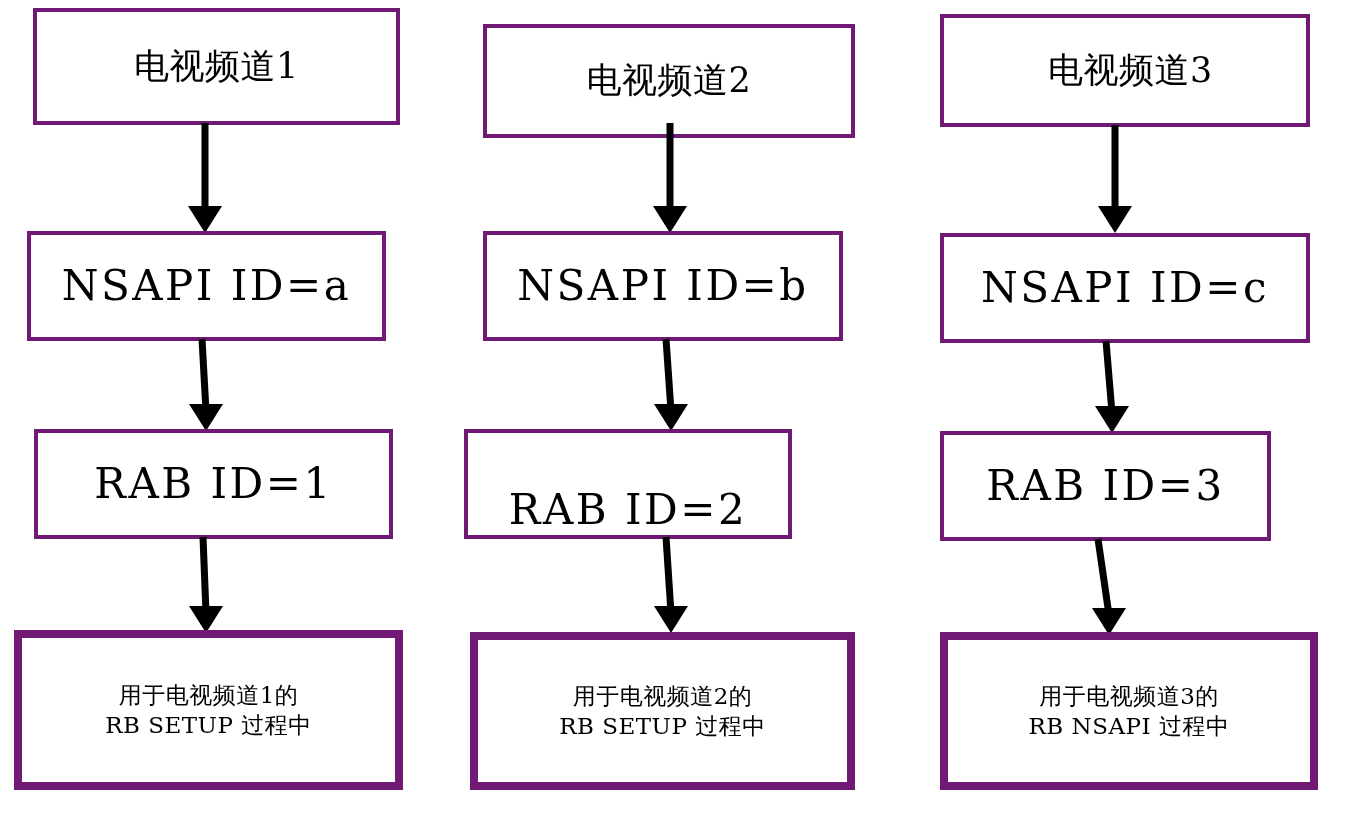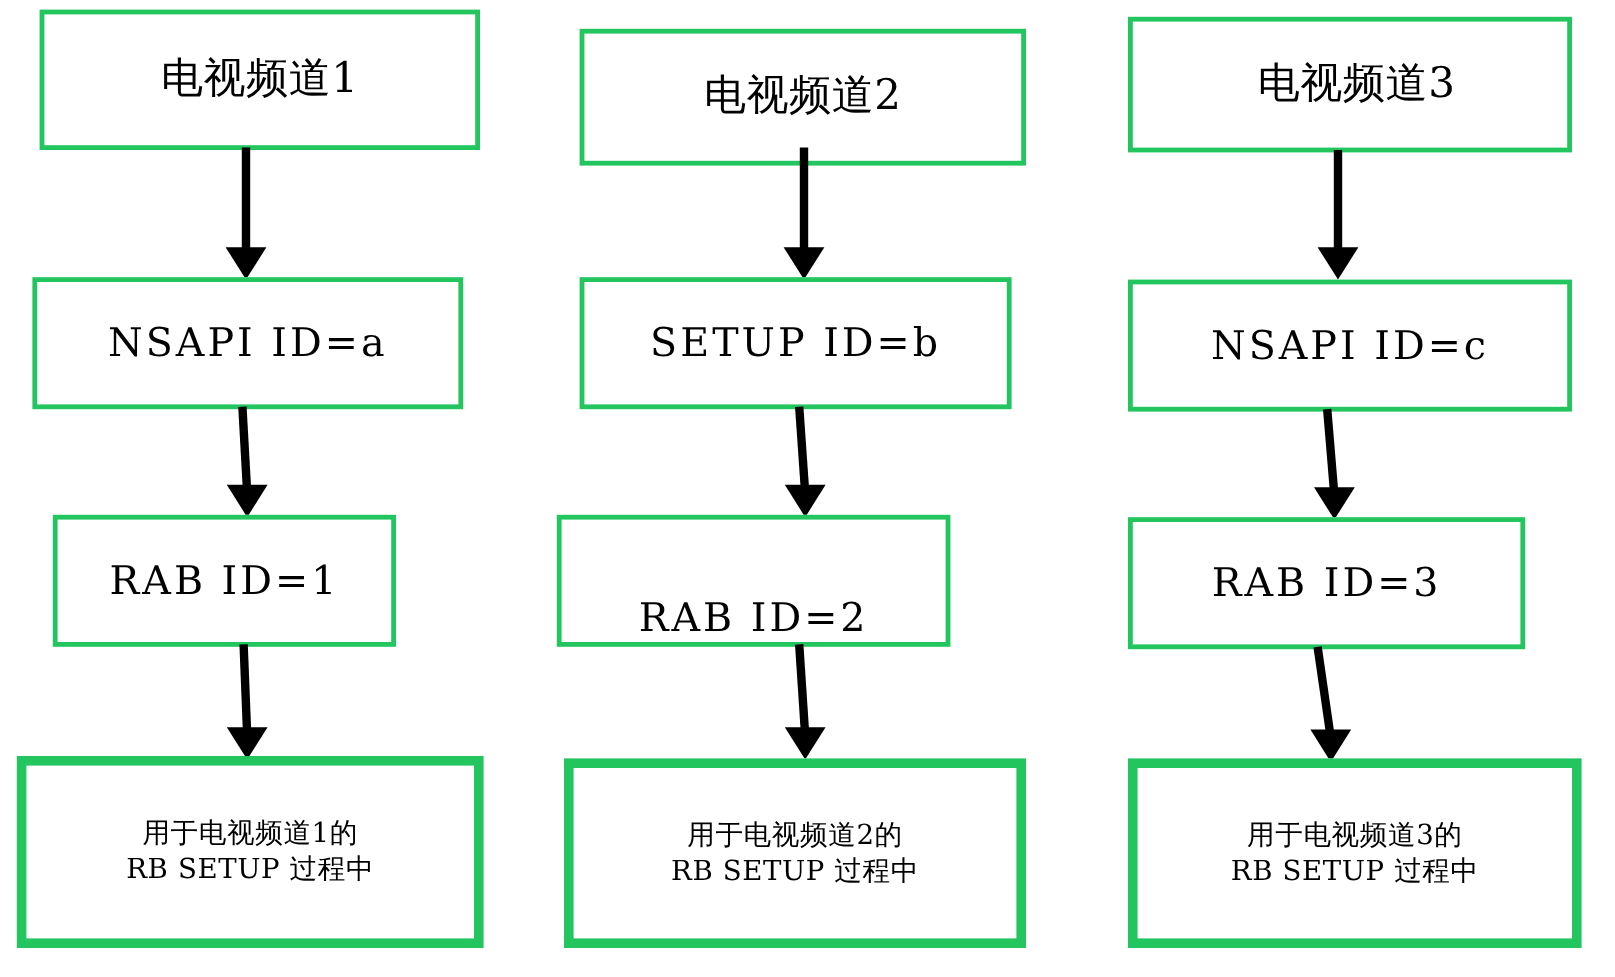--- a/index.html
+++ b/index.html
@@ -31,7 +31,7 @@
     position: absolute;
     box-sizing: border-box;
     background: #ffffff;
-    border: 4px solid #22c55e;
+    border: 4px solid #701a75;
     display: flex;
     align-items: center;
     justify-content: center;

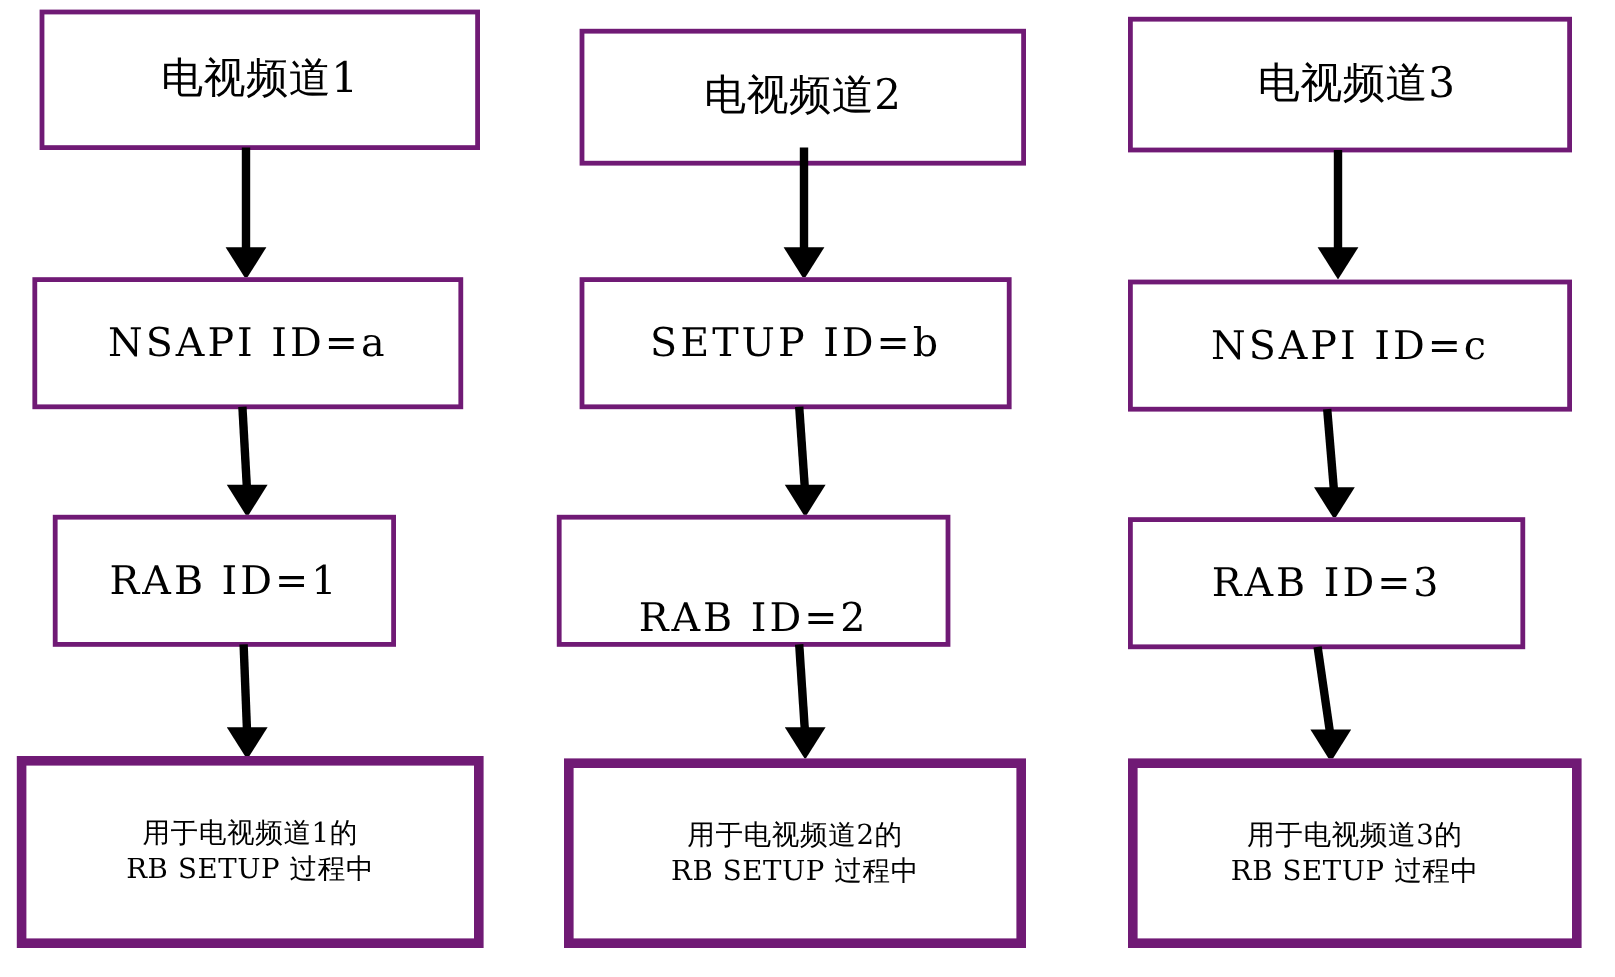--- a/index.html
+++ b/index.html
@@ -53,7 +53,7 @@
   }
   .label-mono {
     font-family: "DejaVu Serif", "Liberation Serif", serif;
-    font-size: 33px;
+    font-size: 42px;
     letter-spacing: 2.5px;
   }
   .label-multi {

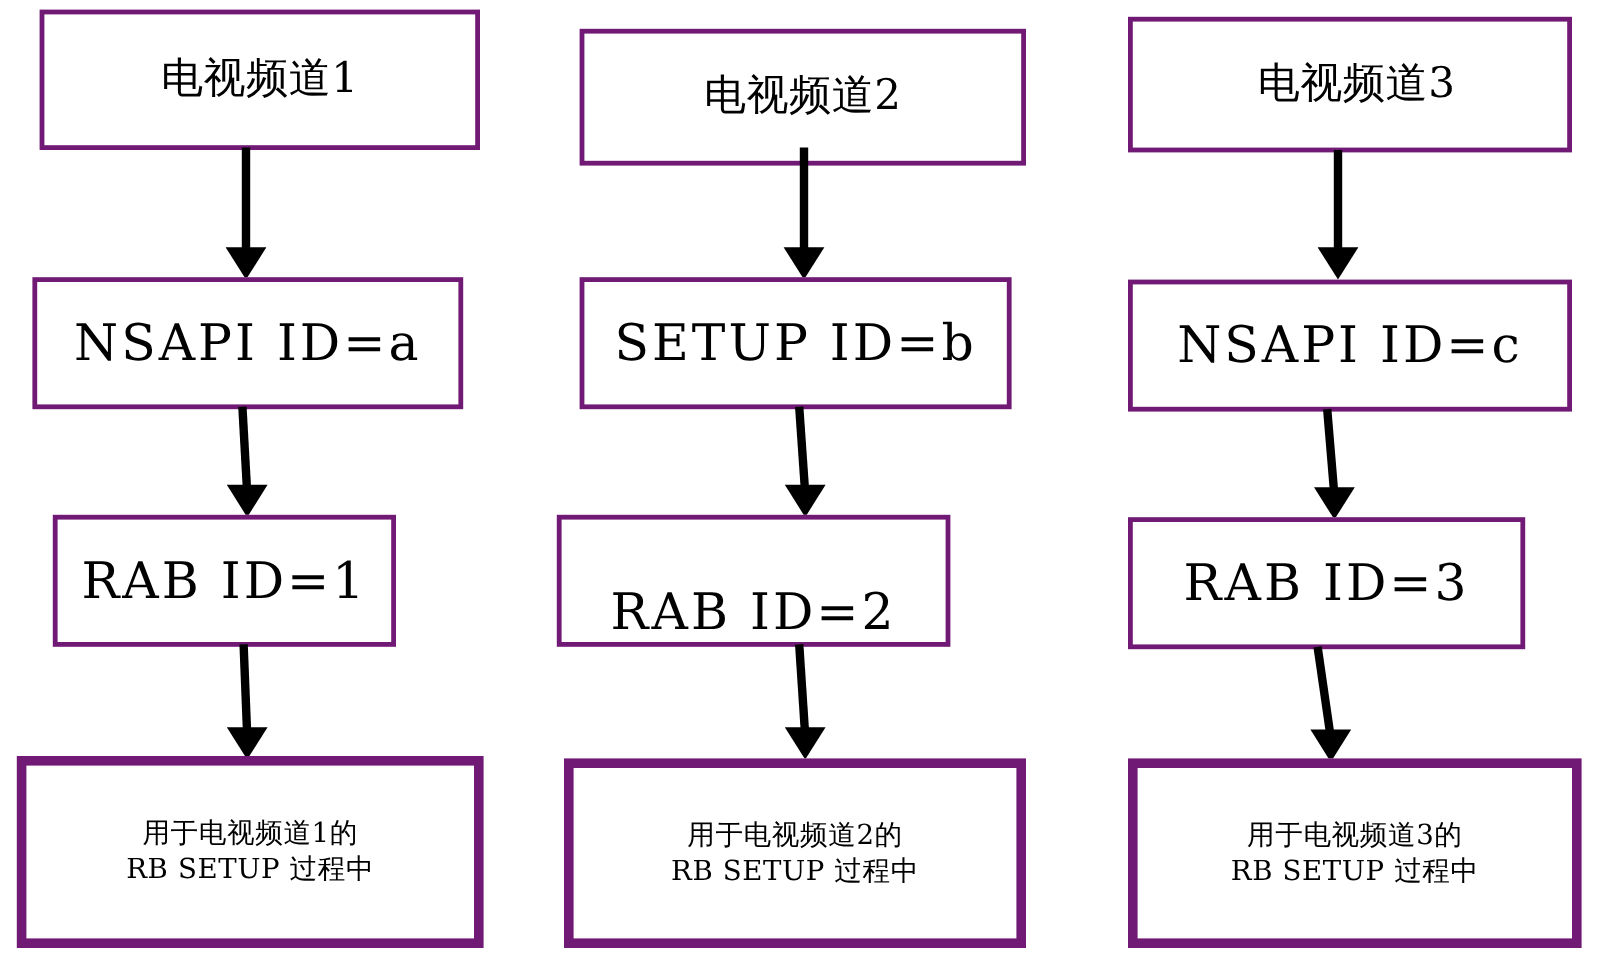--- a/index.html
+++ b/index.html
@@ -131,7 +131,7 @@
     </div>
 
     <div class="node" style="left:483px; top:231px; width:360px; height:110px;">
-      <span class="node-label label-mono">SETUP ID=b</span>
+      <span class="node-label label-mono">NSAPI ID=b</span>
     </div>
 
     <div class="connector" style="left:645px; top:339px; width:50px; height:92px;">

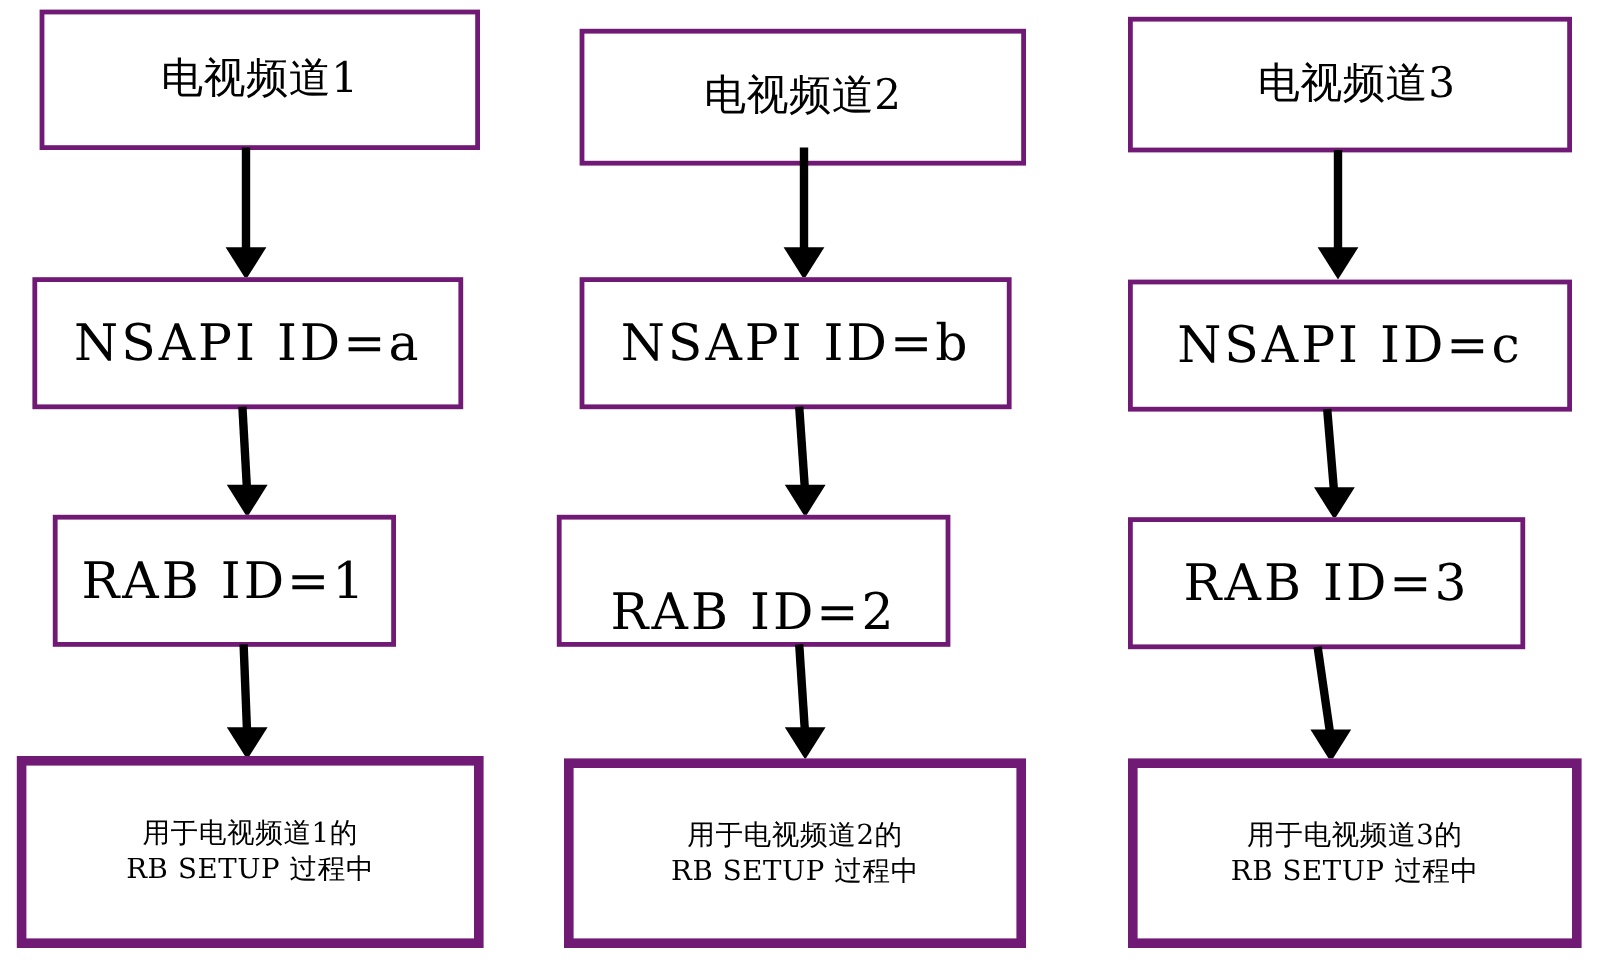--- a/index.html
+++ b/index.html
@@ -100,7 +100,7 @@
       </svg>
     </div>
 
-    <div class="node" style="left:44px; top:429px; width:286px; height:110px;align-items:center;">
+    <div class="node" style="left:34px; top:429px; width:359px; height:110px;align-items:center;">
       <span class="node-label label-mono">RAB ID=1</span>
     </div>
 

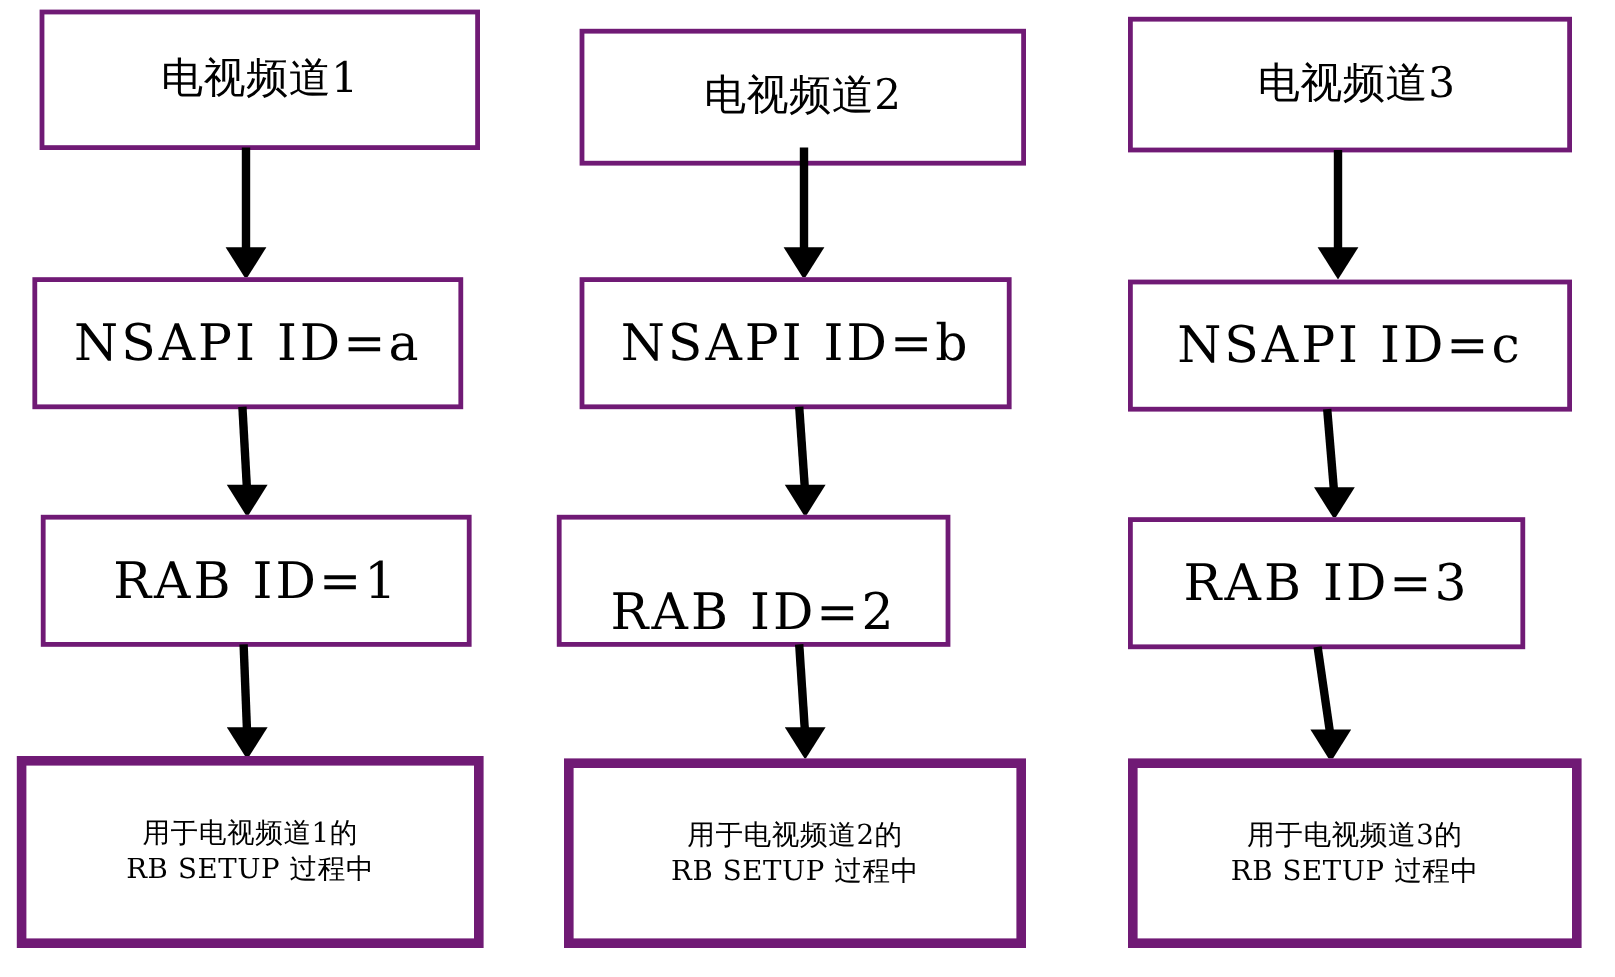--- a/index.html
+++ b/index.html
@@ -195,7 +195,7 @@
 
     <div class="node thick" style="left:940px; top:632px; width:378px; height:158px;">
       <span class="node-label label-multi">用于电视频道3的
-RB SETUP 过程中</span>
+RB NSAPI 过程中</span>
     </div>
   </div>
 

